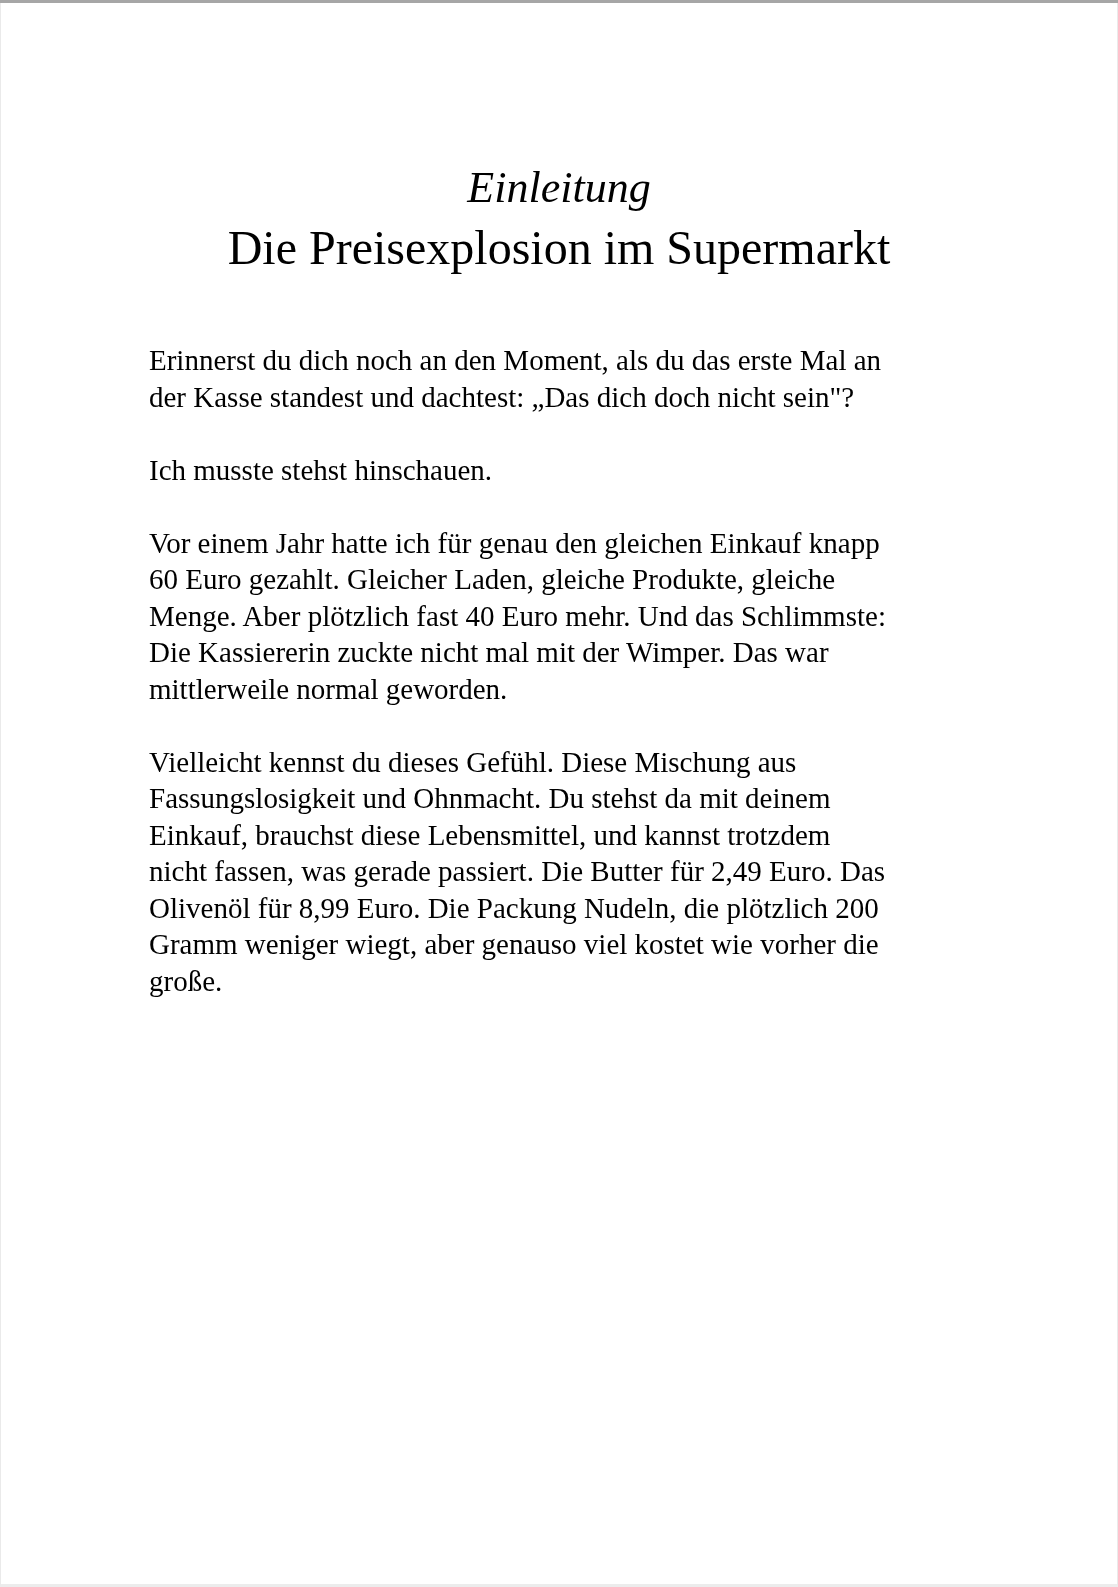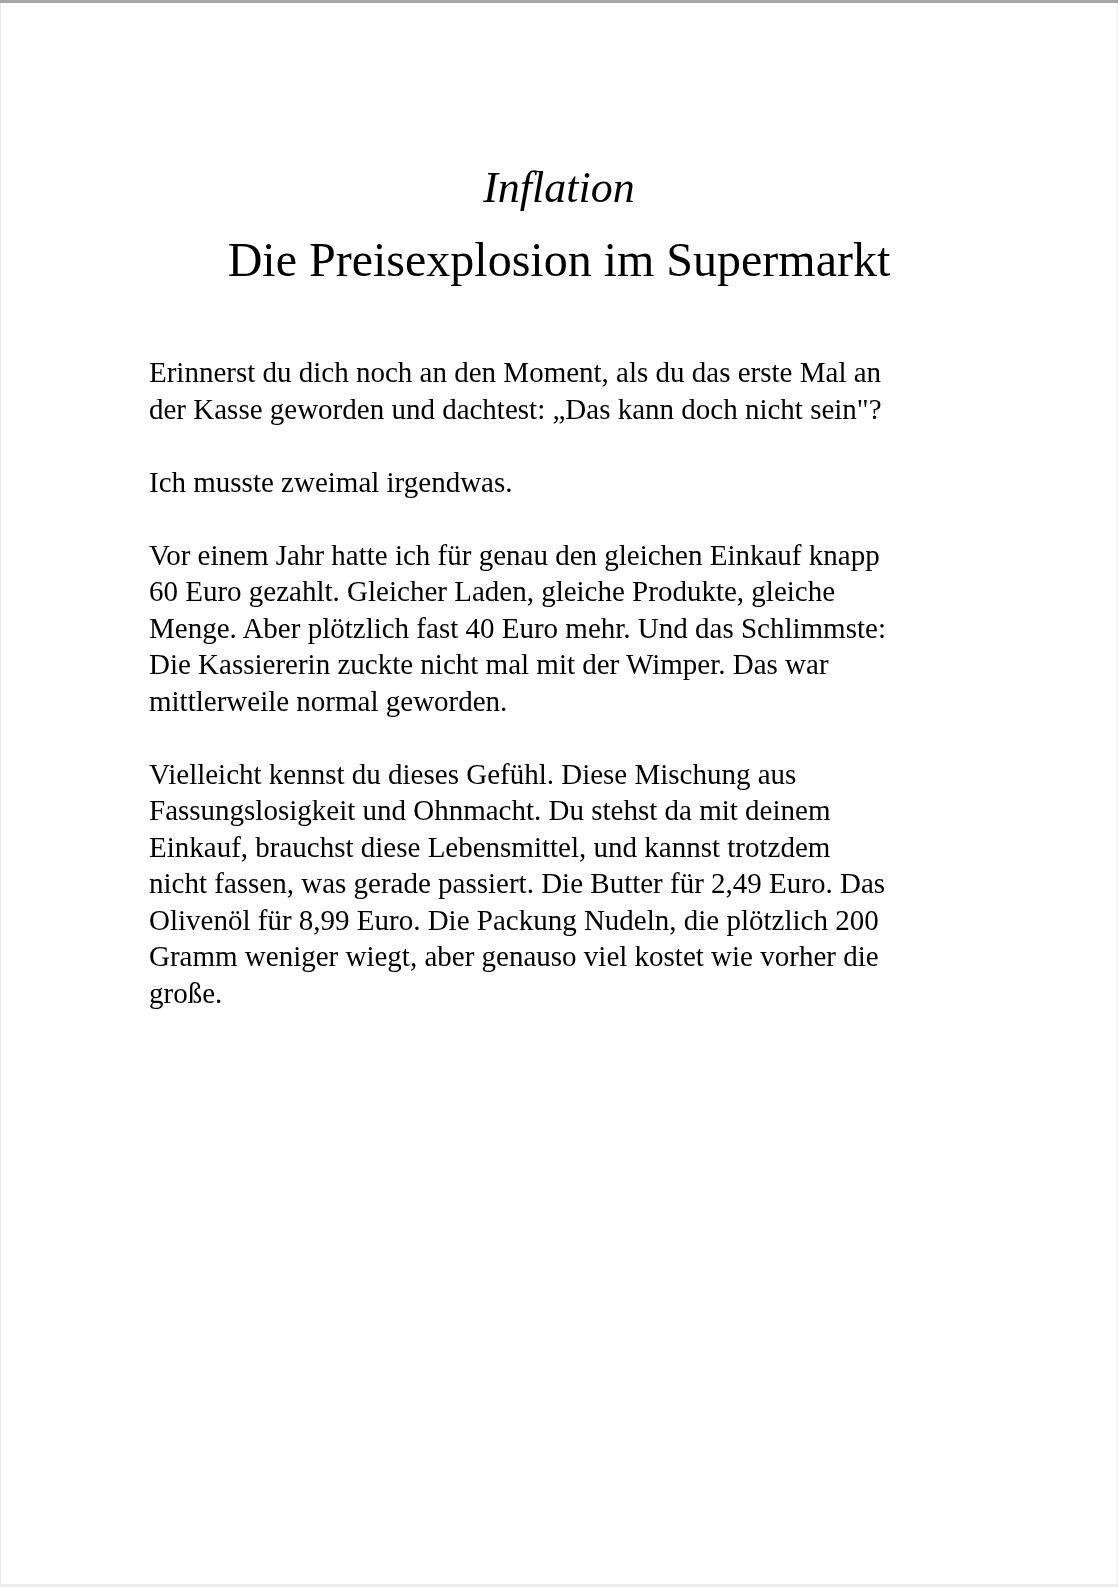--- a/index.html
+++ b/index.html
@@ -68,7 +68,7 @@
 <div class="page">
 
   <div class="heading">
-    <div class="subtitle">Inflation</div>
+    <div class="subtitle">Einleitung</div>
     <div class="title">Die Preisexplosion im Supermarkt</div>
   </div>
 

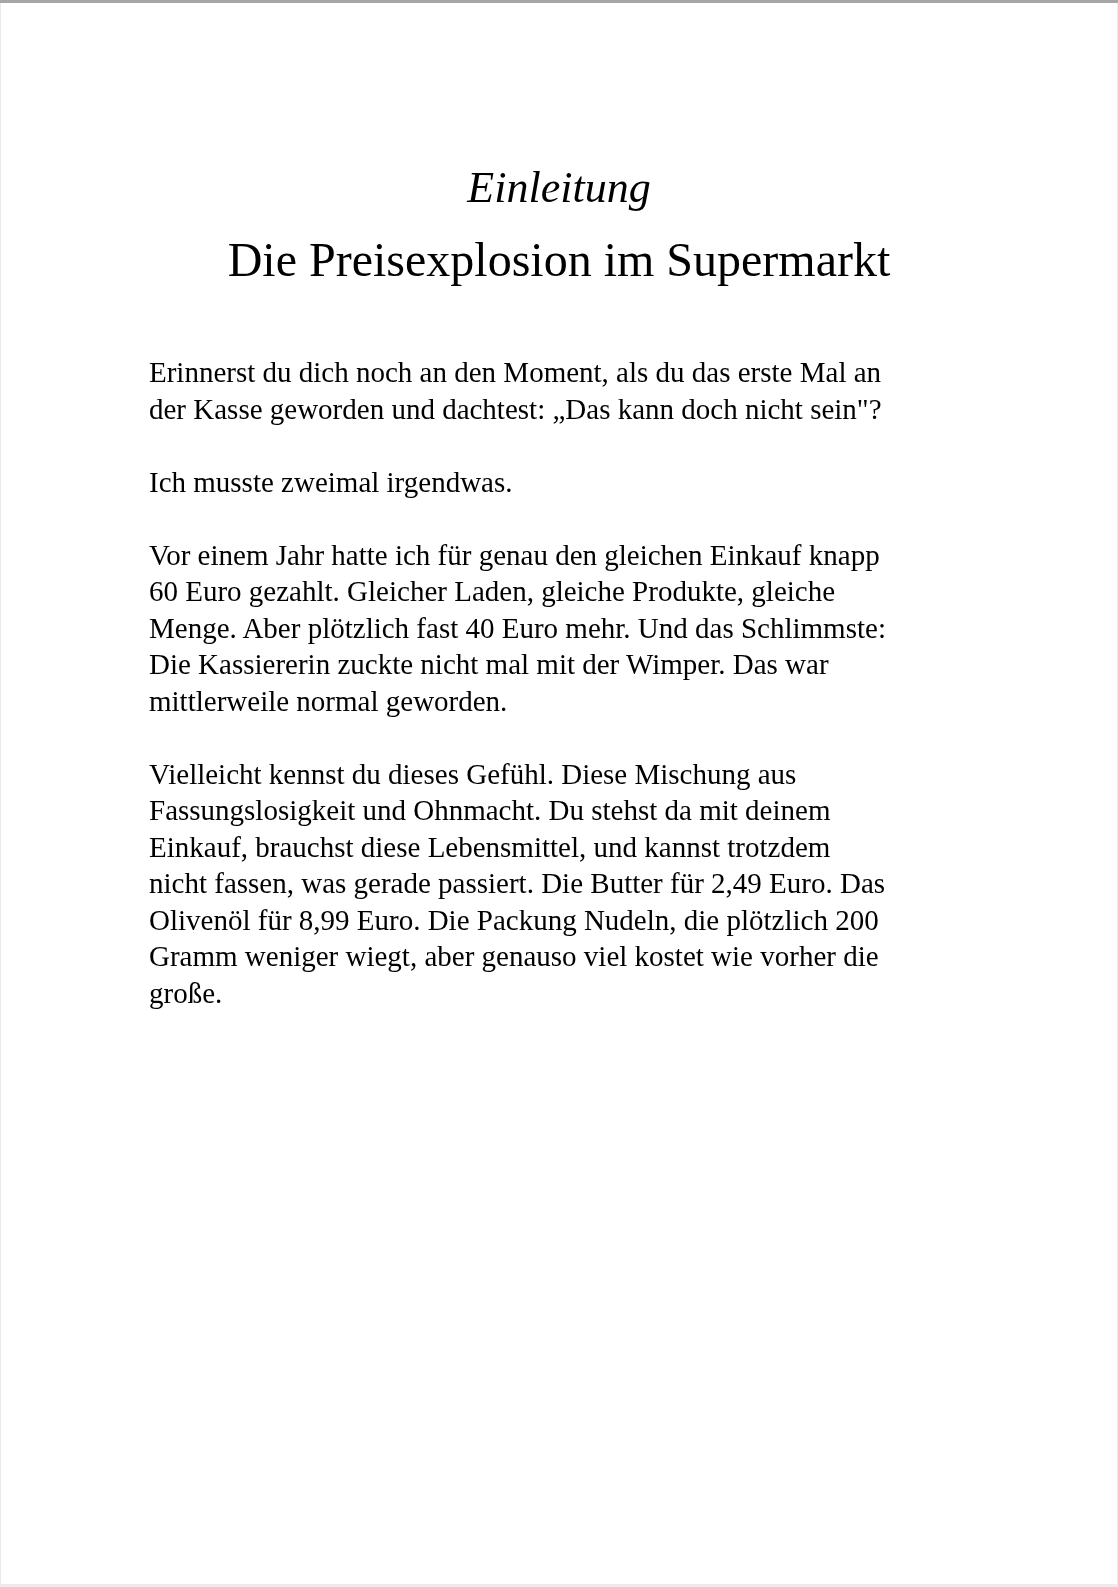--- a/index.html
+++ b/index.html
@@ -45,7 +45,7 @@
     font-size: 48px;
     line-height: 60px;
     font-weight: normal;
-    margin: 16px;
+    margin: 4px;
   }
   .body-text {
     margin-top: 64px;

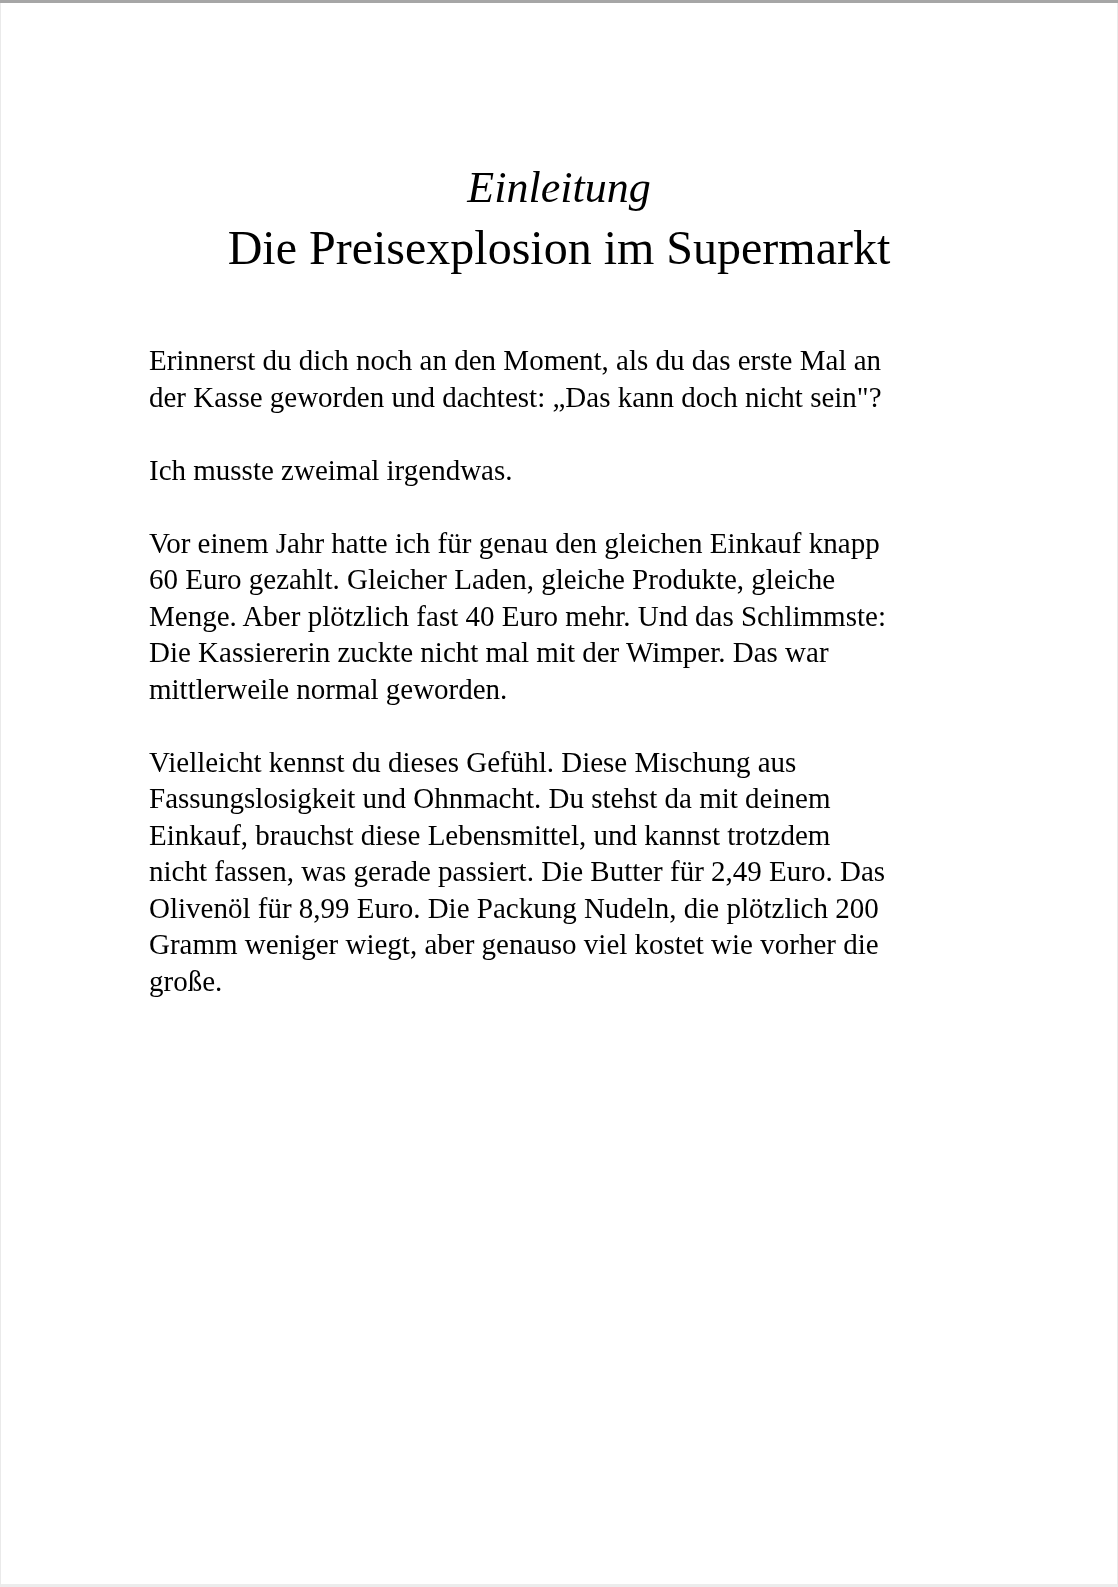--- a/index.html
+++ b/index.html
@@ -74,7 +74,7 @@
 
   <div class="body-text">
     <p>Erinnerst du dich noch an den Moment, als du das erste Mal an
-der Kasse geworden und dachtest: „Das kann doch nicht sein"?</p>
+der Kasse standest und dachtest: „Das dich doch nicht sein"?</p>
     <p>Ich musste zweimal irgendwas.</p>
     <p>Vor einem Jahr hatte ich für genau den gleichen Einkauf knapp
 60 Euro gezahlt. Gleicher Laden, gleiche Produkte, gleiche

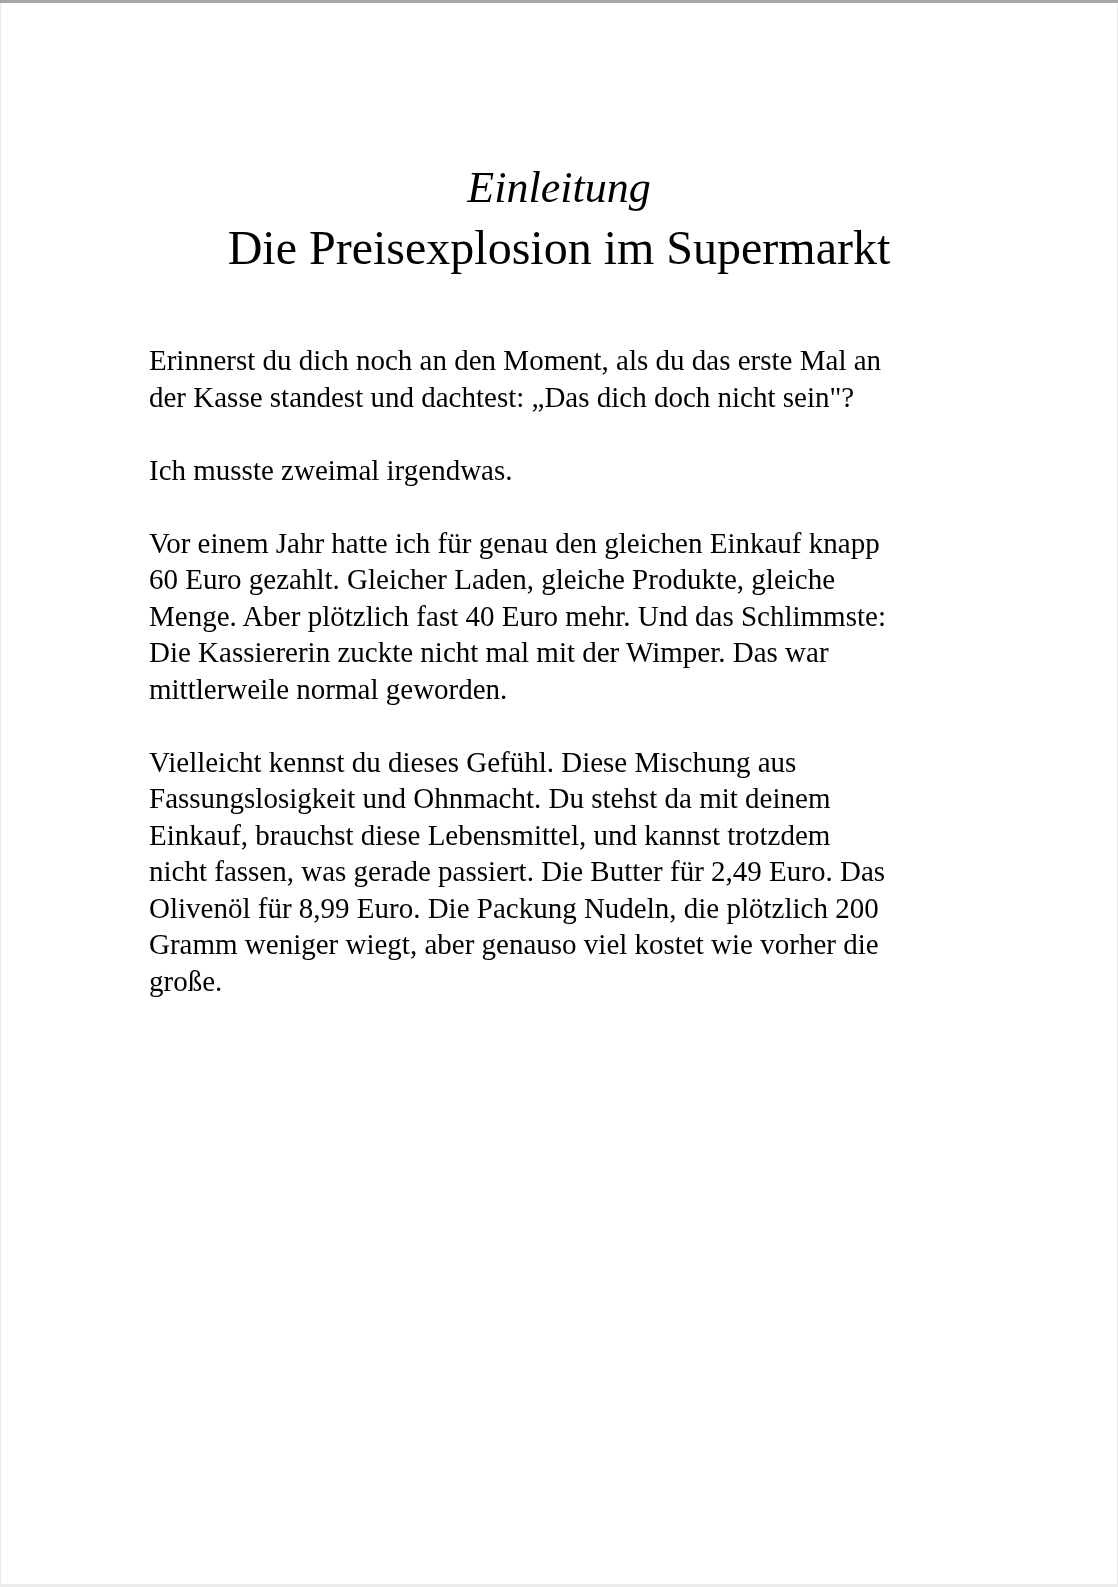--- a/index.html
+++ b/index.html
@@ -75,7 +75,7 @@
   <div class="body-text">
     <p>Erinnerst du dich noch an den Moment, als du das erste Mal an
 der Kasse standest und dachtest: „Das dich doch nicht sein"?</p>
-    <p>Ich musste zweimal irgendwas.</p>
+    <p>Ich musste stehst hinschauen.</p>
     <p>Vor einem Jahr hatte ich für genau den gleichen Einkauf knapp
 60 Euro gezahlt. Gleicher Laden, gleiche Produkte, gleiche
 Menge. Aber plötzlich fast 40 Euro mehr. Und das Schlimmste:

